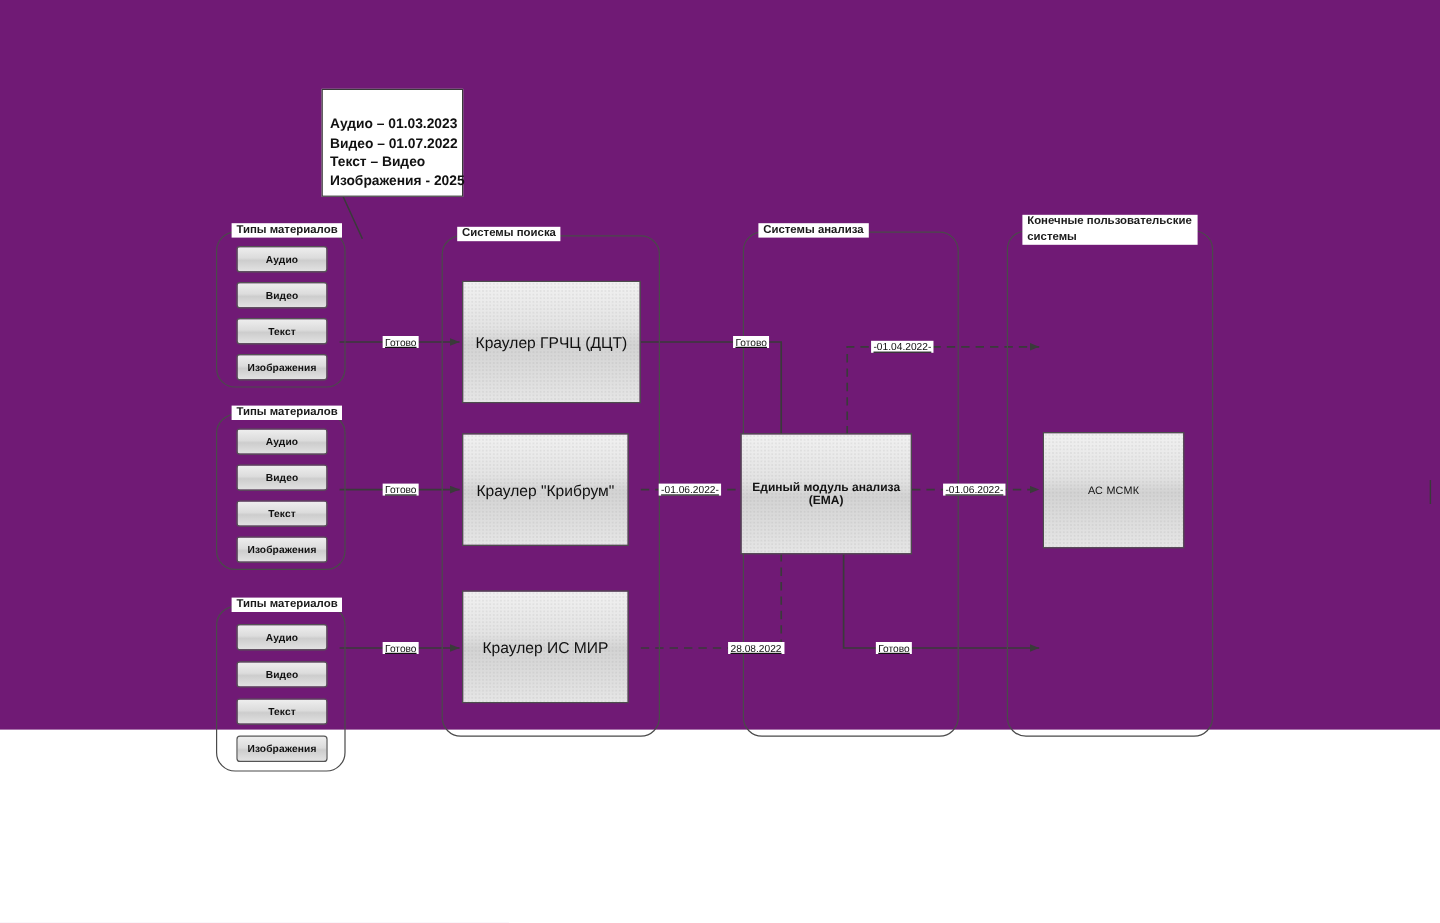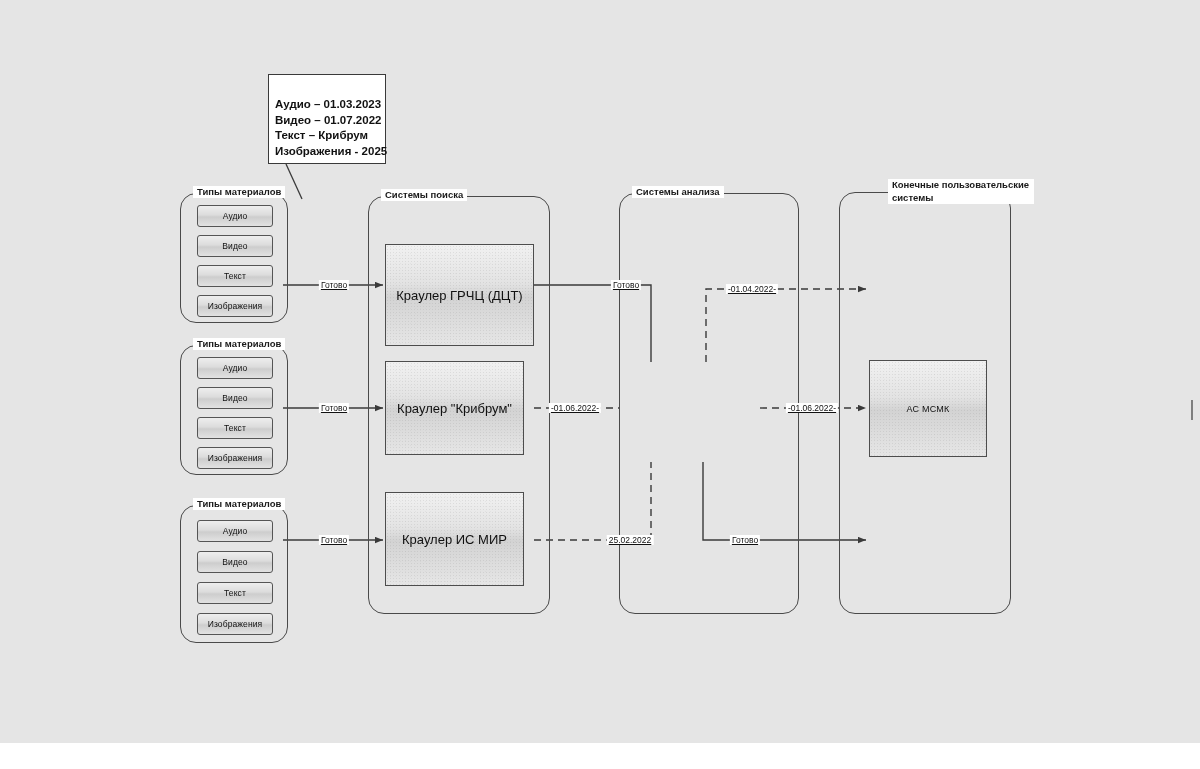--- a/index.html
+++ b/index.html
@@ -16,8 +16,8 @@
   #canvas {
     position: relative;
     width: 1200px;
-    height: 743px;
-    background: #e5e5e5;
+    height: 608px;
+    background: #701a75;
   }
   svg.edges {
     position: absolute;

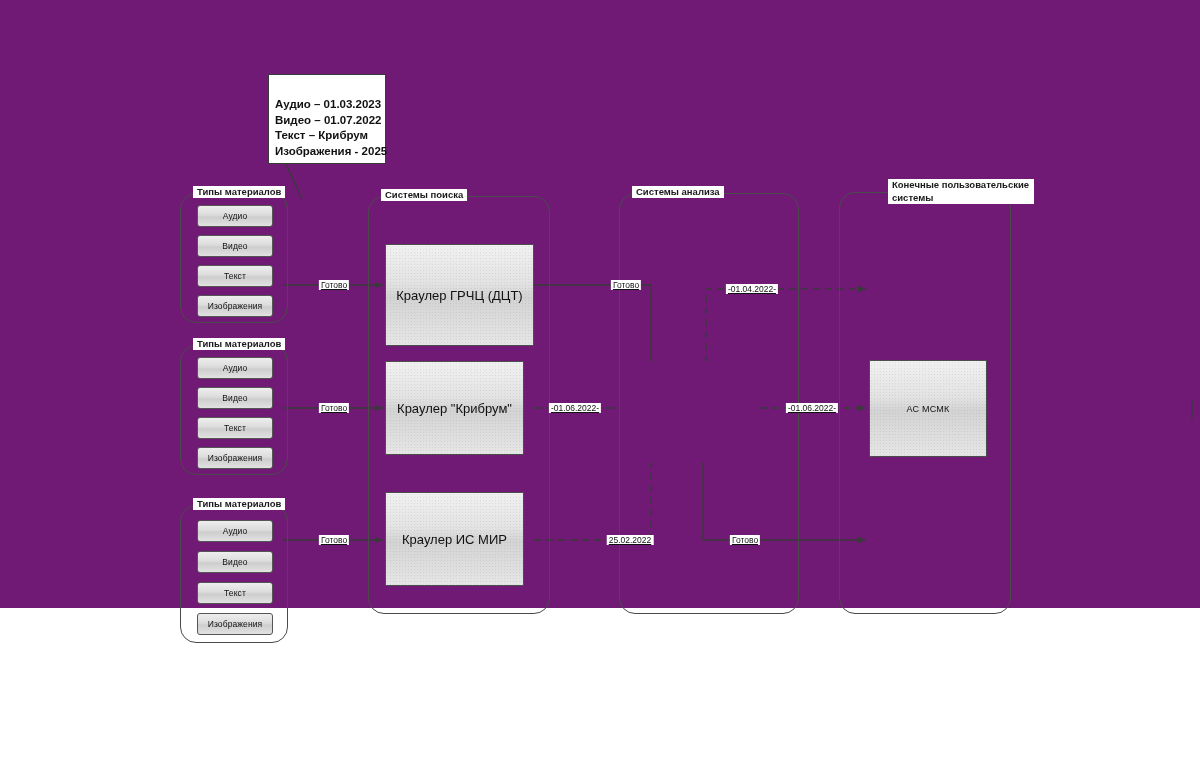--- a/index.html
+++ b/index.html
@@ -174,7 +174,7 @@
   <div class="note">
     <div class="note-line">Аудио – 01.03.2023</div>
     <div class="note-line">Видео – 01.07.2022</div>
-    <div class="note-line">Текст – Крибрум</div>
+    <div class="note-line">Текст – Видео</div>
     <div class="note-line">Изображения - 2025</div>
   </div>
 

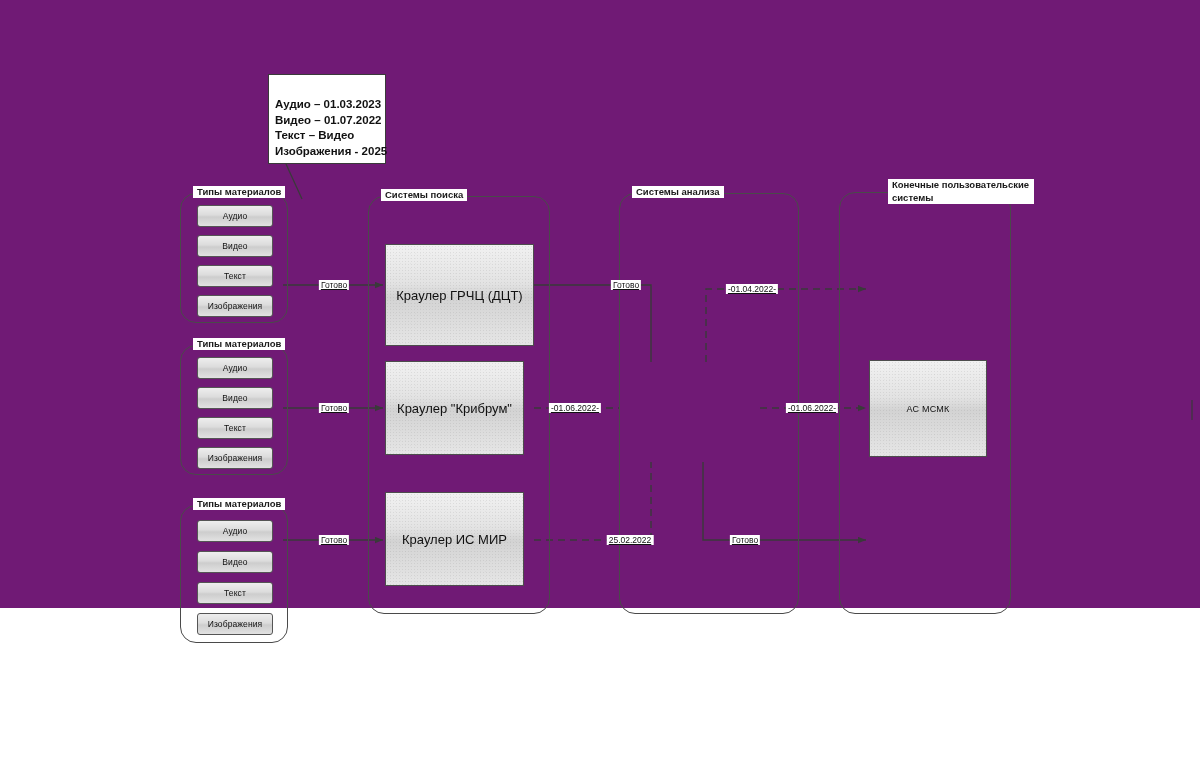--- a/index.html
+++ b/index.html
@@ -71,7 +71,6 @@
     white-space: normal;
     width: 138px;
     line-height: 12.5px;
-    margin-left: 36px;
   }
   
   .chip {

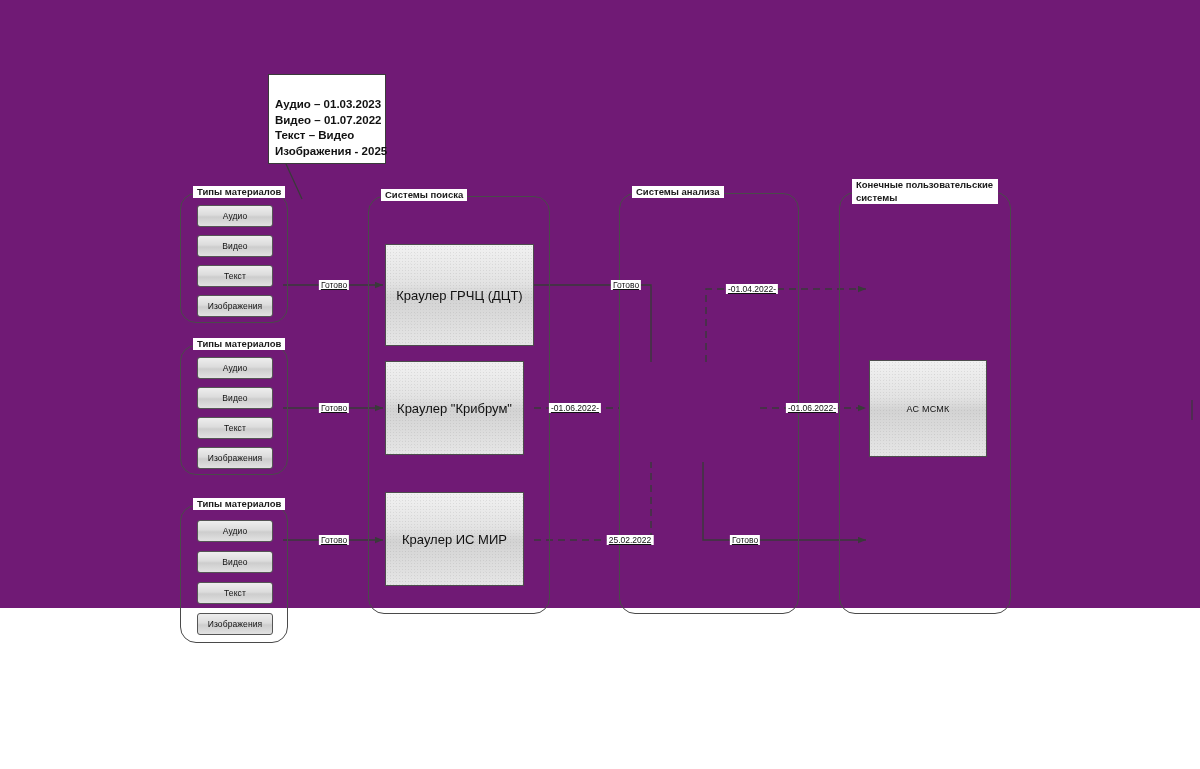--- a/index.html
+++ b/index.html
@@ -86,7 +86,7 @@
     align-items: center;
     justify-content: center;
     font-size: 8.5px;
-    font-weight: normal;
+    font-weight: bold;
     color: #111111;
     letter-spacing: 0.1px;
     text-align: right;

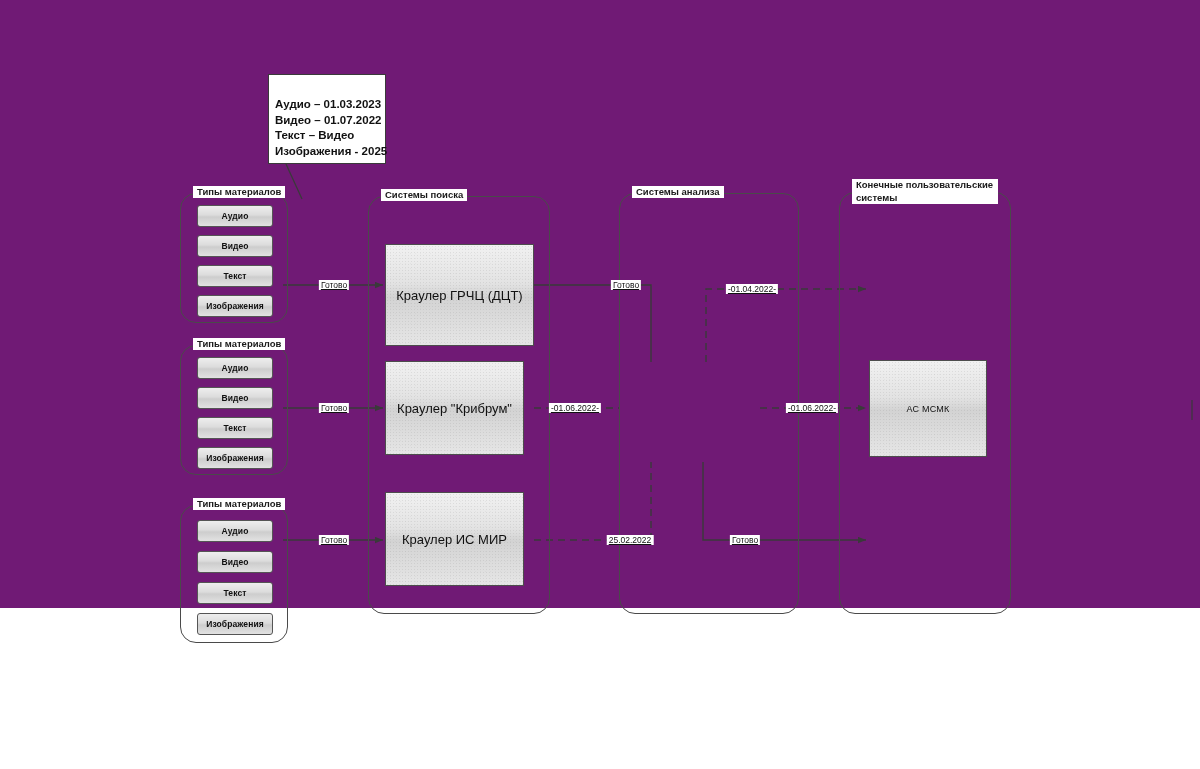--- a/index.html
+++ b/index.html
@@ -205,7 +205,7 @@
     <div class="group-label">Системы поиска</div>
   </div>
 
-  <div class="node big" style="left:385px; top:244px; width:149px; height:102px;">
+  <div class="node big" style="left:385px; top:234px; width:149px; height:102px;">
     <span class="node-texture"></span>
     <span class="node-label">Краулер ГРЧЦ (ДЦТ)</span>
   </div>

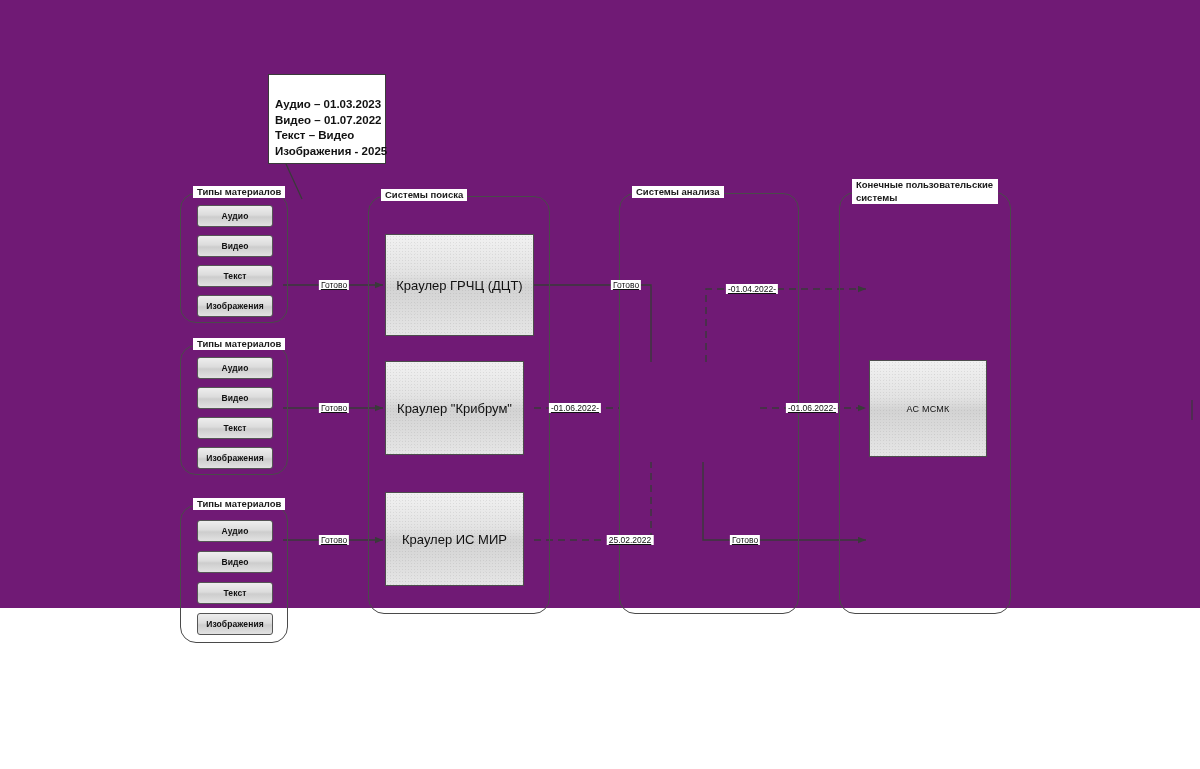--- a/index.html
+++ b/index.html
@@ -224,6 +224,10 @@
     <div class="group-label">Системы анализа</div>
   </div>
 
+  <div class="node mid" style="left:617px; top:361px; width:143px; height:101px;">
+    <span class="node-texture"></span>
+    <span class="node-label">Единый модуль анализа (ЕМА)</span>
+  </div>
 
   <div class="group" style="left:839px; top:192px; width:172px; height:422px;">
     <div class="group-label two-line">Конечные пользовательские системы</div>

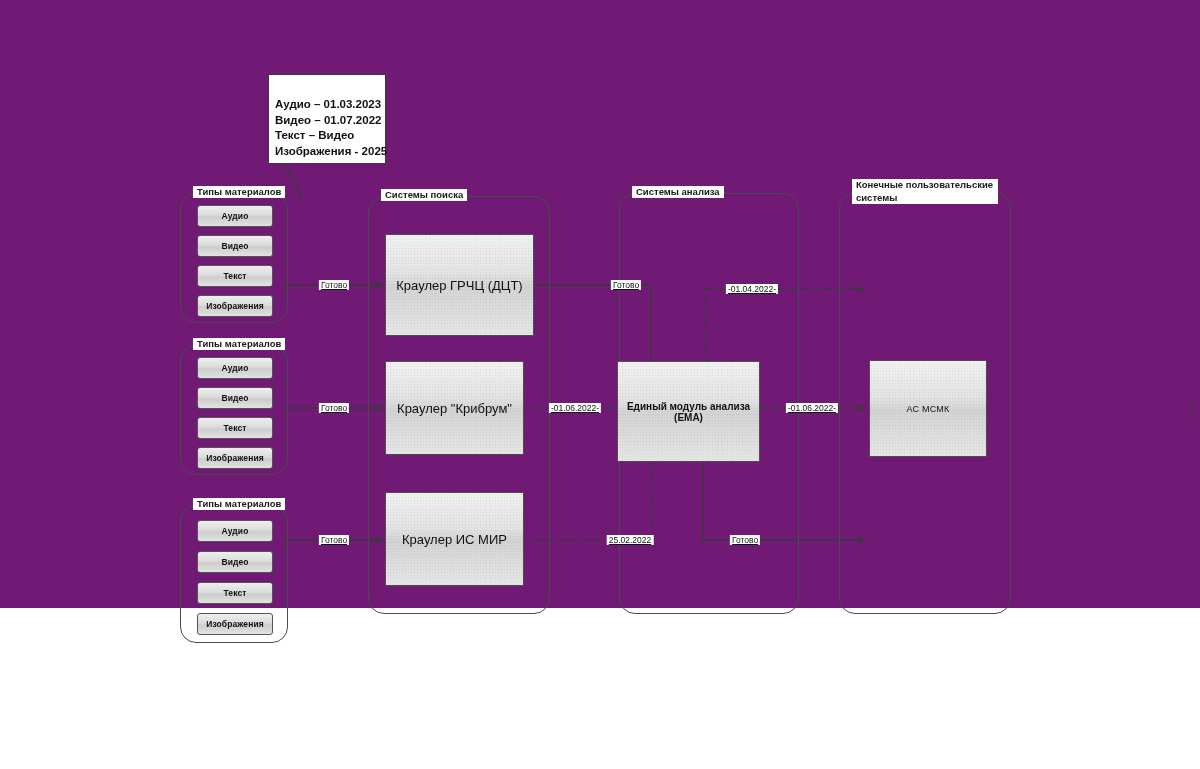--- a/index.html
+++ b/index.html
@@ -248,7 +248,7 @@
 
   <div class="edge-label" style="left:575px; top:408px;">-01.06.2022-</div>
 
-  <div class="edge-label" style="left:630px; top:540px;">25.02.2022</div>
+  <div class="edge-label" style="left:630px; top:540px;">28.08.2022</div>
 
   <div class="edge-label" style="left:752px; top:289px;">-01.04.2022-</div>
 

